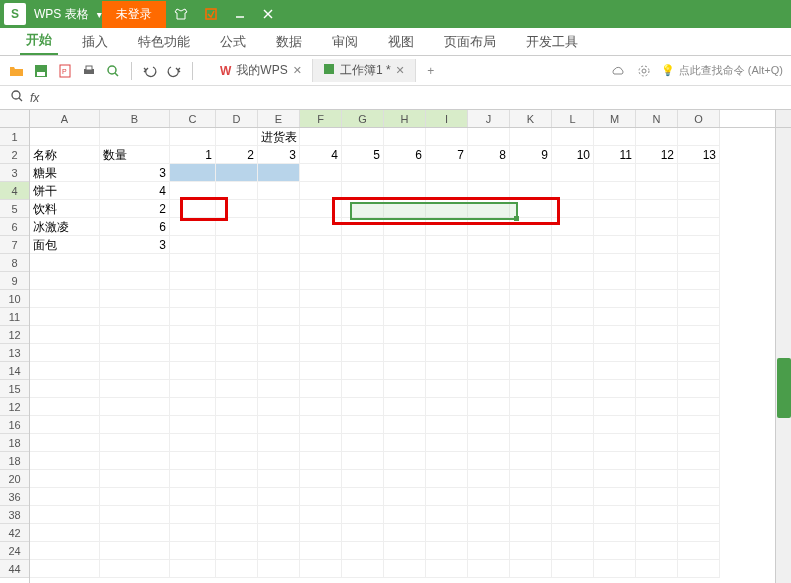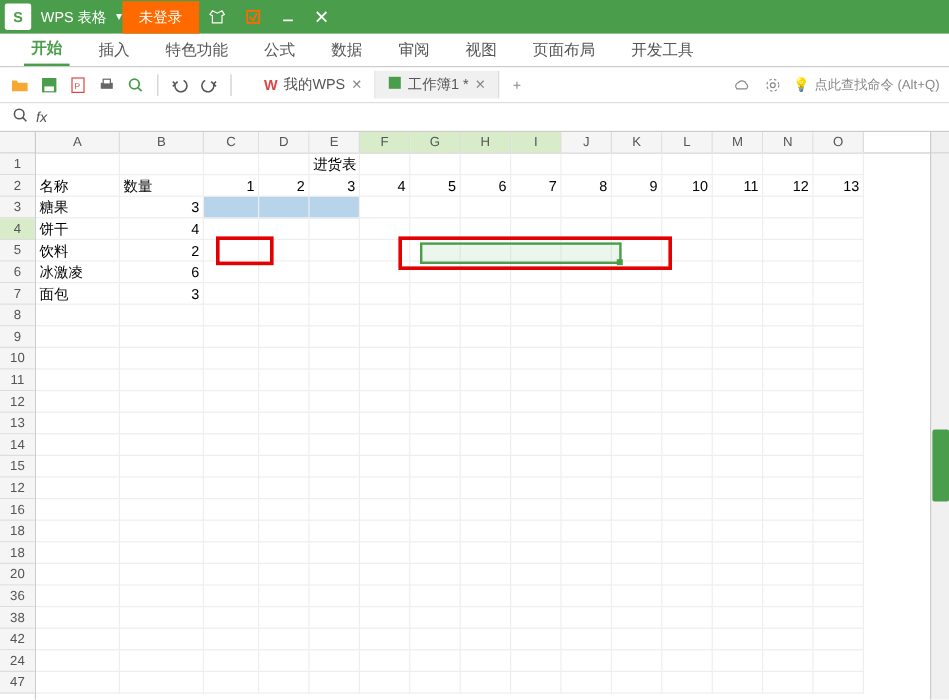--- a/index.html
+++ b/index.html
@@ -240,7 +240,7 @@
       <div class="rh">38</div>
       <div class="rh">42</div>
       <div class="rh">24</div>
-      <div class="rh">47</div>
+      <div class="rh">44</div>
     </div>
   <div class="grid" id="grid">
     <div class="green-sel">

